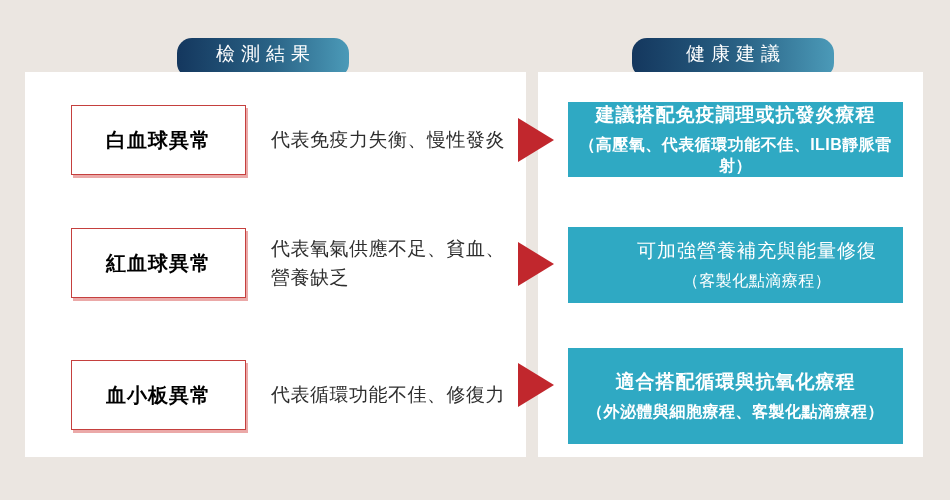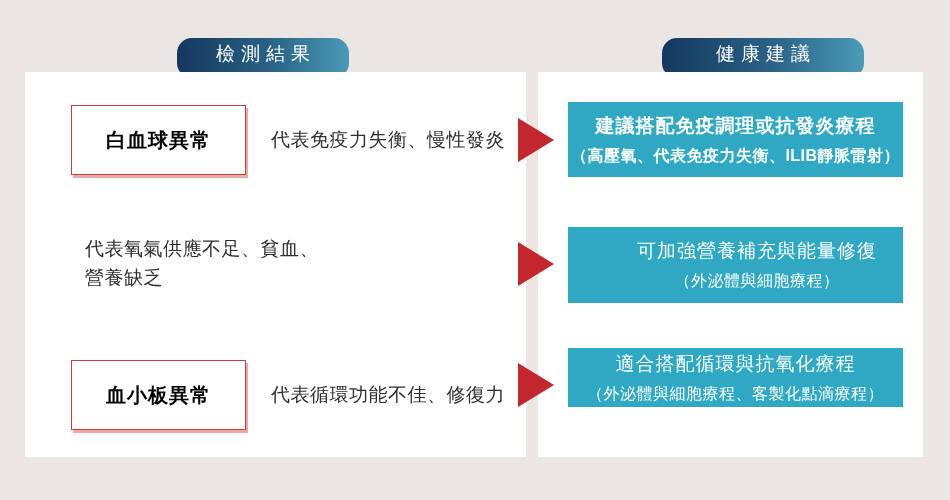--- a/index.html
+++ b/index.html
@@ -33,7 +33,7 @@
     z-index: 1;
   }
   .tab-left  { left: 177px; }
-  .tab-right { left: 662px; width: 202px; }
+  .tab-right { left: 632px; width: 202px; }
 
   .row-left {
     position: absolute;

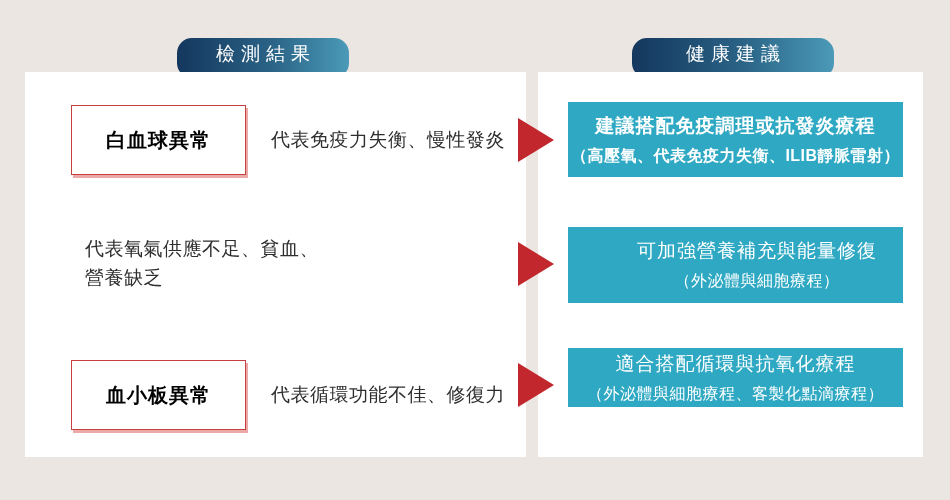--- a/index.html
+++ b/index.html
@@ -142,7 +142,7 @@
 
 <div class="teal-box t0">
   <div class="teal-line1">建議搭配免疫調理或抗發炎療程</div>
-  <div class="teal-line2">（高壓氧、代表免疫力失衡、ILIB靜脈雷射）</div>
+  <div class="teal-line2">（高壓氧、代表循環功能不佳、ILIB靜脈雷射）</div>
 </div>
 <div class="teal-box t1">
   <div class="teal-line1">可加強營養補充與能量修復</div>

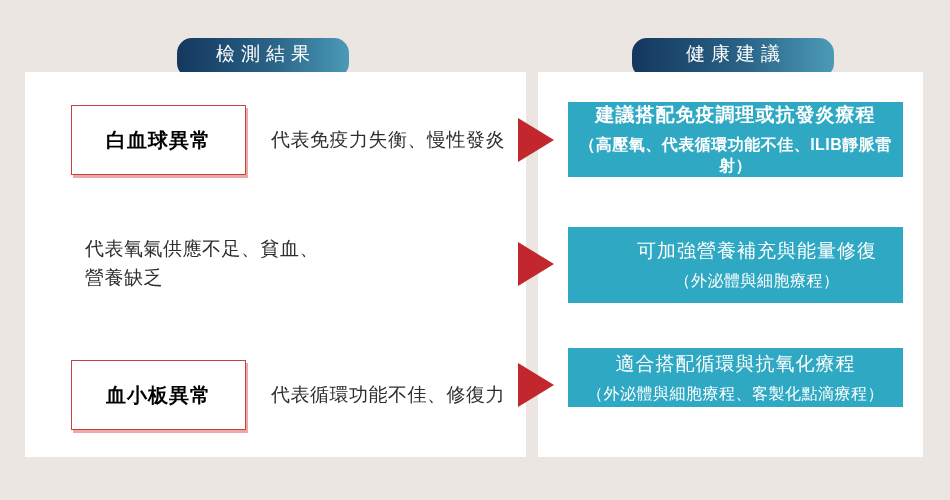--- a/index.html
+++ b/index.html
@@ -121,6 +121,9 @@
 </div>
 
 <div class="row-left r1">
+  <div class="red-box">
+    <span>紅血球異常</span>
+  </div>
   <div class="desc">
     <span>代表氧氣供應不足、貧血、</span>
     <span>營養缺乏</span>

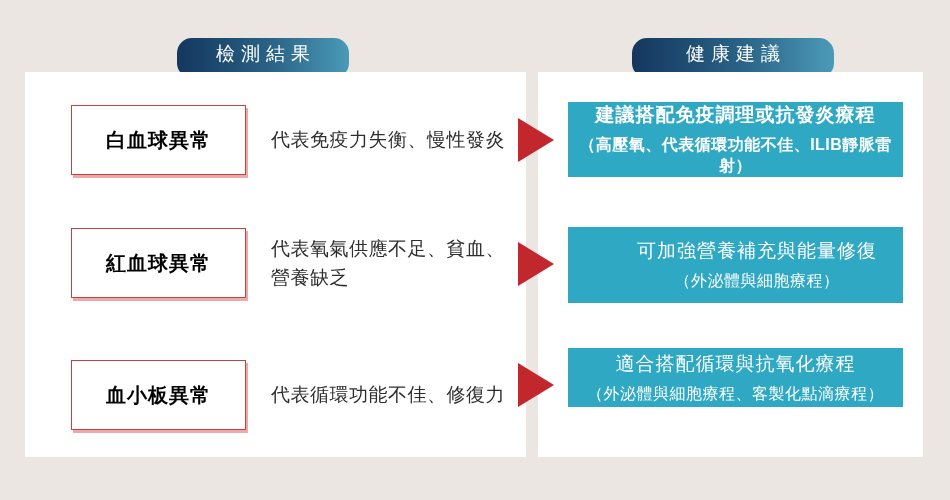--- a/index.html
+++ b/index.html
@@ -149,7 +149,7 @@
 </div>
 <div class="teal-box t1">
   <div class="teal-line1">可加強營養補充與能量修復</div>
-  <div class="teal-line2">（外泌體與細胞療程）</div>
+  <div class="teal-line2">（客製化點滴療程）</div>
 </div>
 <div class="teal-box t2">
   <div class="teal-line1">適合搭配循環與抗氧化療程</div>

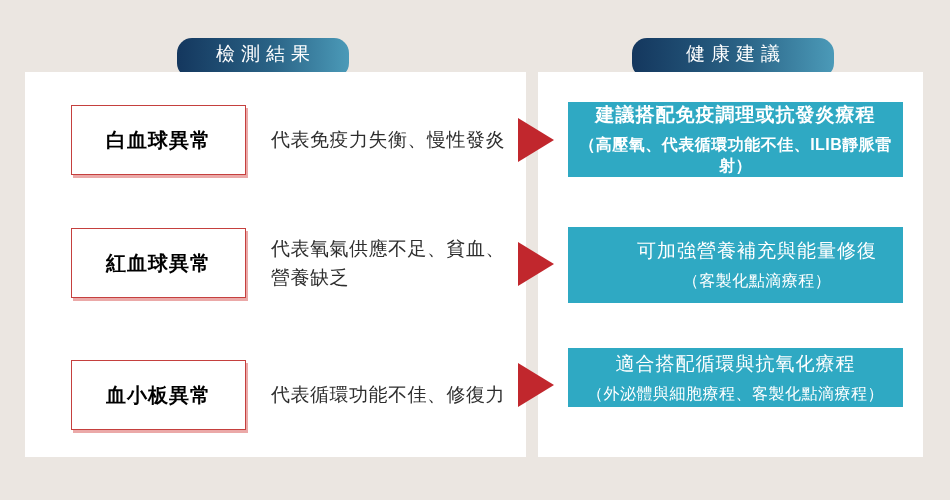--- a/index.html
+++ b/index.html
@@ -93,7 +93,7 @@
   }
   .teal-box.t0 { top: 102px; height: 75px; font-weight: bold; }
   .teal-box.t1 { top: 227px; height: 76px; padding-left: 43px; }
-  .teal-box.t2 { top: 348px; height: 59px; }
+  .teal-box.t2 { top: 348px; height: 96px; font-weight: bold; }
   .teal-line1 { font-size: 19px; letter-spacing: 1px; }
   .teal-line2 { font-size: 16px; letter-spacing: 0.5px; }
 </style>

